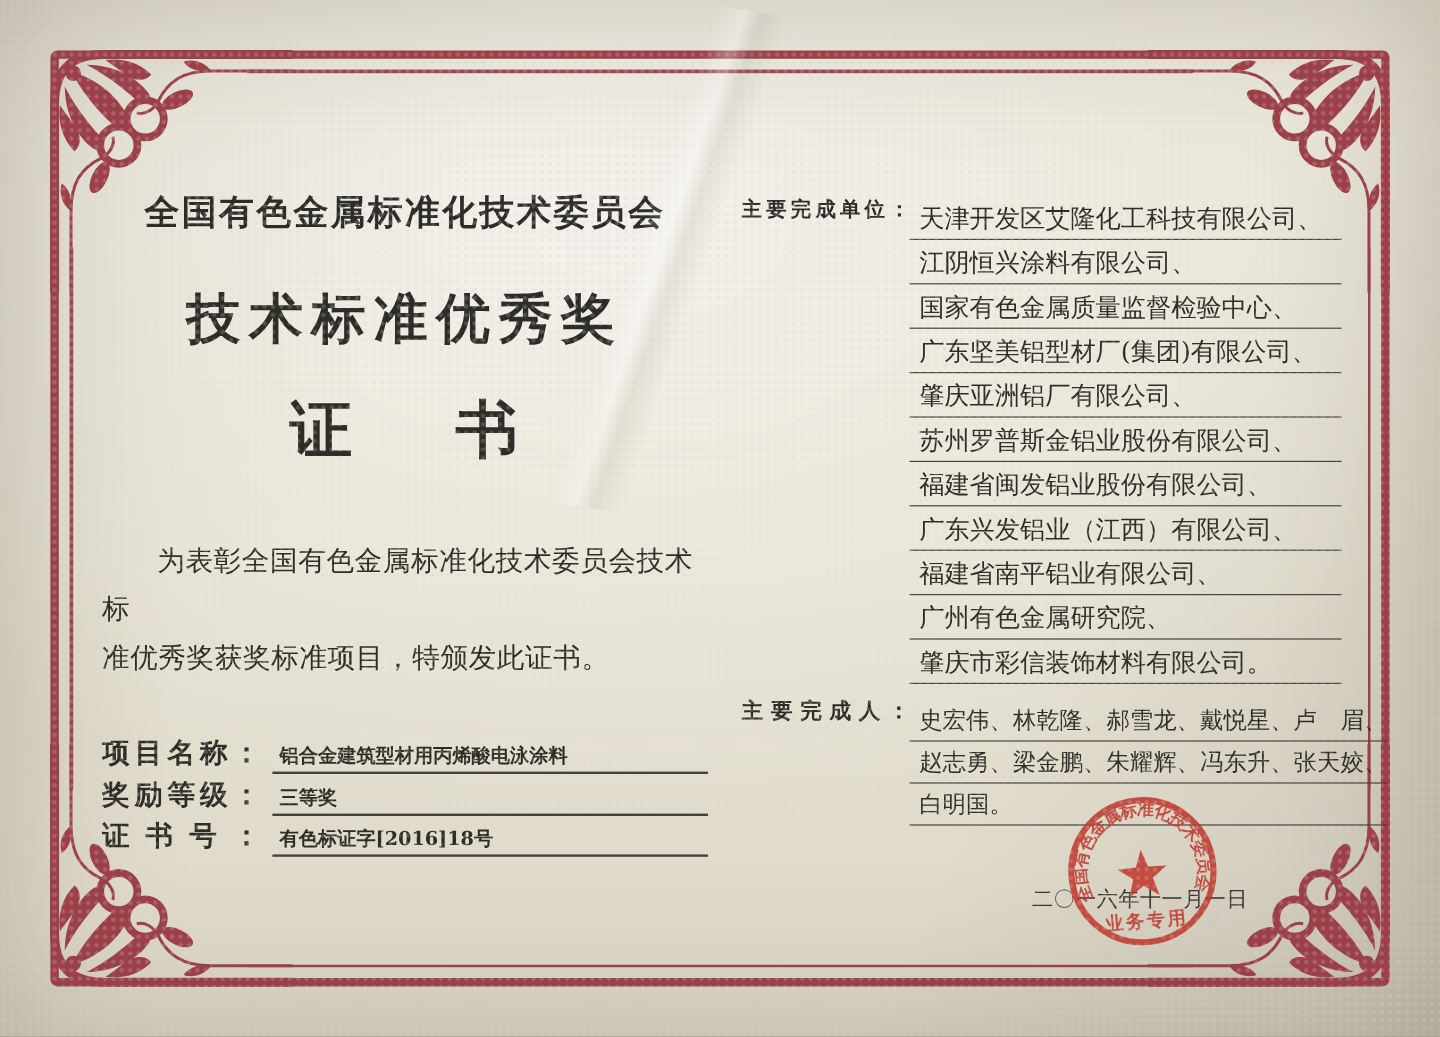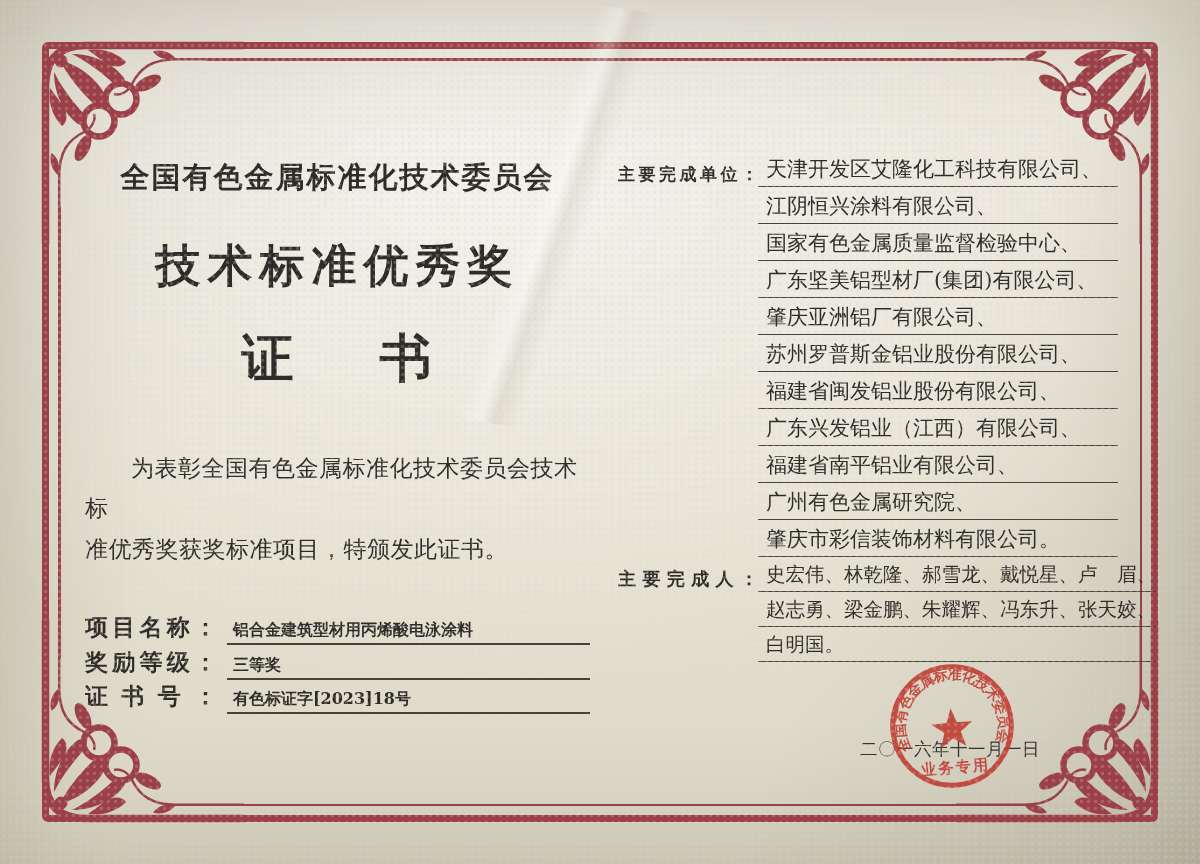--- a/index.html
+++ b/index.html
@@ -98,7 +98,7 @@
   }
   .units-row .col-label{padding-top:13px;}
   .persons-row .col-label{padding-top:10px;font-size:18px;}
-  .lines{flex:1;}
+  .lines{flex:1;margin-top:13px;}
   .unit-line{
     height:37px;display:flex;align-items:flex-end;
     border-bottom:1.5px solid var(--underline);

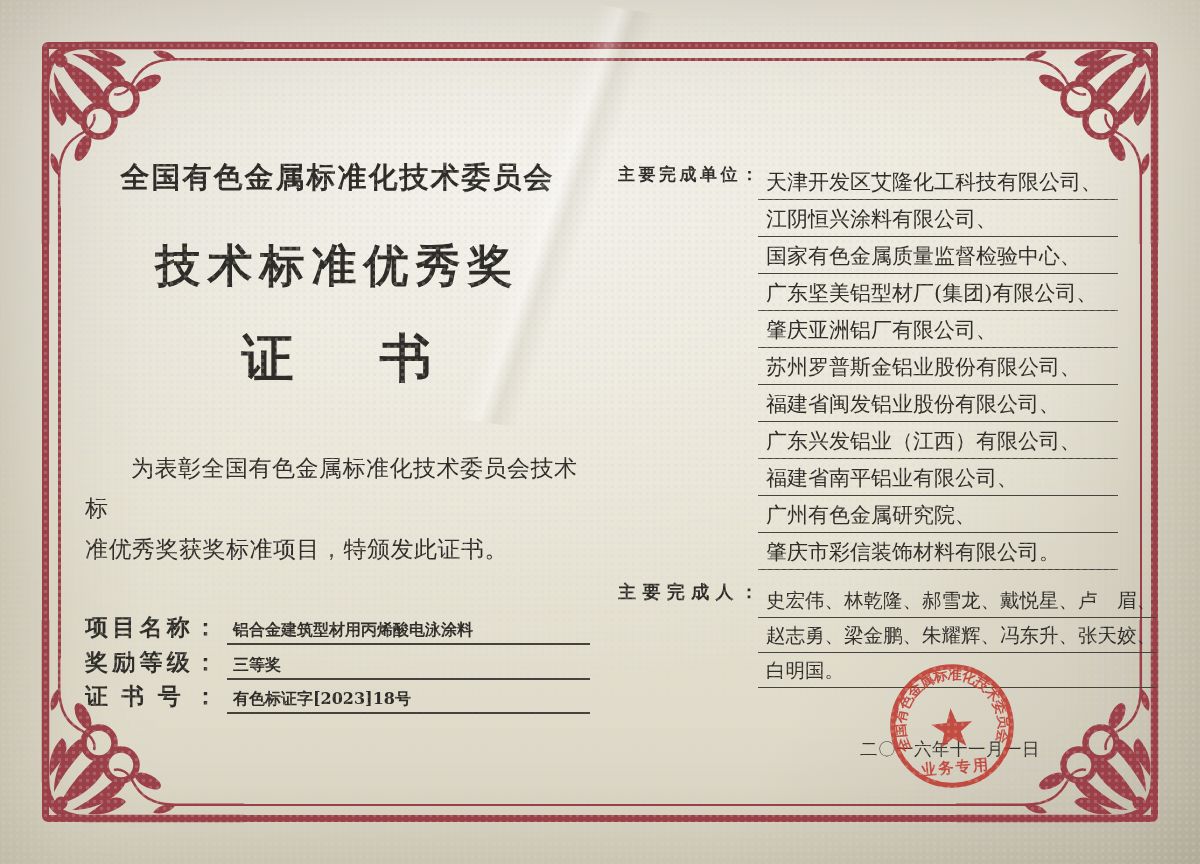--- a/index.html
+++ b/index.html
@@ -193,7 +193,7 @@
       </div>
       <div class="field-row">
         <span class="field-label">证书号：</span>
-        <span class="field-value">有色标证字[2023]18号</span>
+        <span class="field-value">有色标证字[2016]18号</span>
       </div>
     </div>
   </div>

